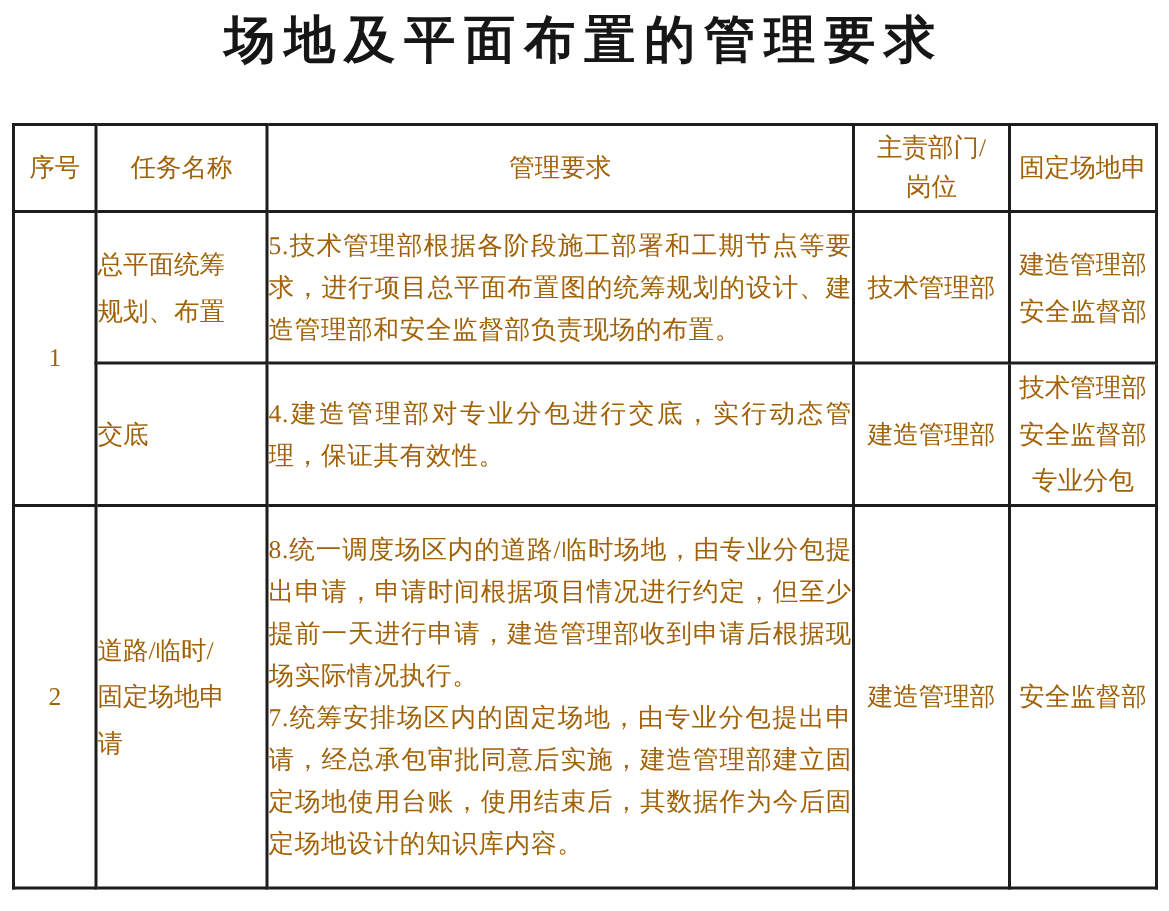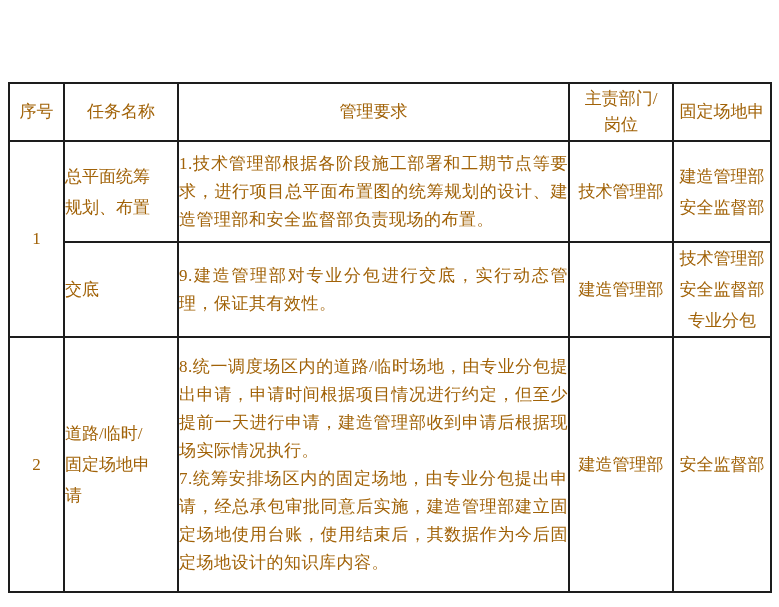--- a/index.html
+++ b/index.html
@@ -81,6 +81,7 @@
 <body>
 
 <div class="page">
+  <h1 class="title">场地及平面布置的管理要求</h1>
 
   <table class="req-table">
     <colgroup>

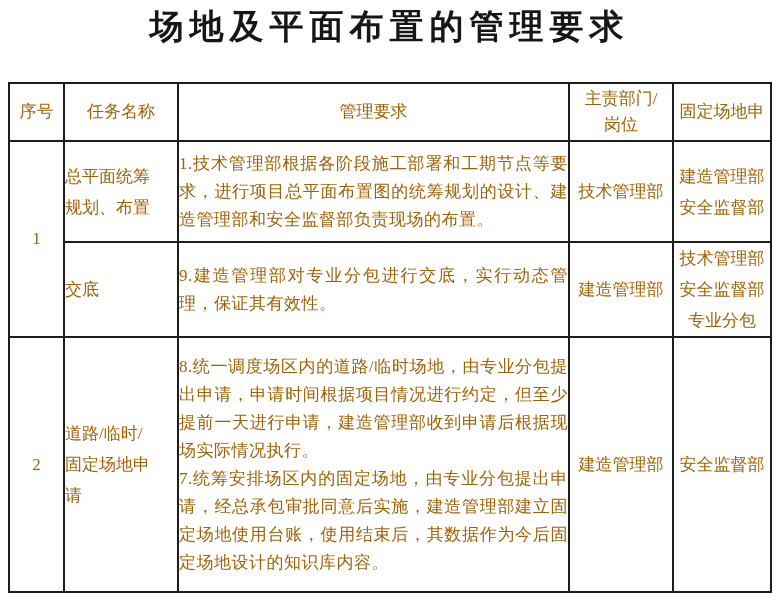--- a/index.html
+++ b/index.html
@@ -107,7 +107,7 @@
         <td class="task-cell multiline">总平面统筹
 规划、布置</td>
         <td class="req-cell">
-          <p>1.技术管理部根据各阶段施工部署和工期节点等要求，进行项目总平面布置图的统筹规划的设计、建造管理部和安全监督部负责现场的布置。</p>
+          <p>5.技术管理部根据各阶段施工部署和工期节点等要求，进行项目总平面布置图的统筹规划的设计、建造管理部和安全监督部负责现场的布置。</p>
         </td>
         <td class="dept-cell">技术管理部</td>
         <td class="dept-cell multiline">建造管理部

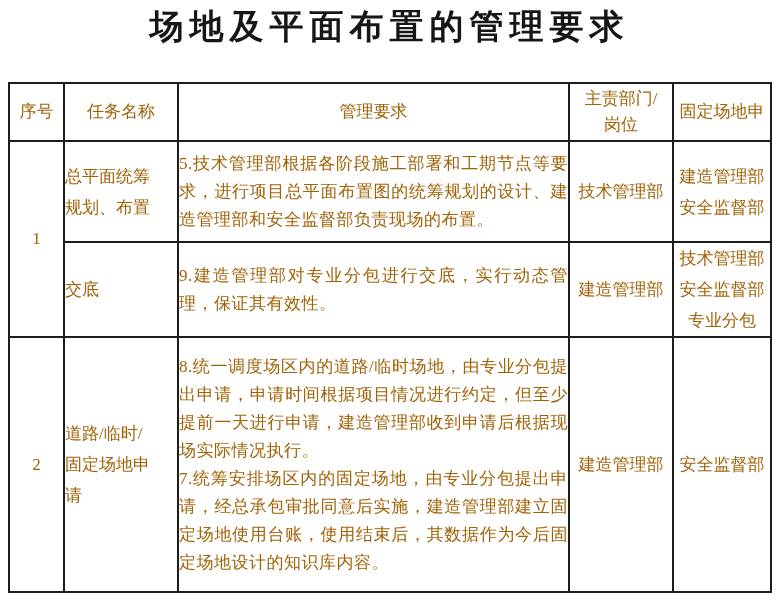--- a/index.html
+++ b/index.html
@@ -116,7 +116,7 @@
       <tr class="row-1b">
         <td class="task-cell multiline">交底</td>
         <td class="req-cell">
-          <p>9.建造管理部对专业分包进行交底，实行动态管理，保证其有效性。</p>
+          <p>4.建造管理部对专业分包进行交底，实行动态管理，保证其有效性。</p>
         </td>
         <td class="dept-cell">建造管理部</td>
         <td class="dept-cell multiline">技术管理部

